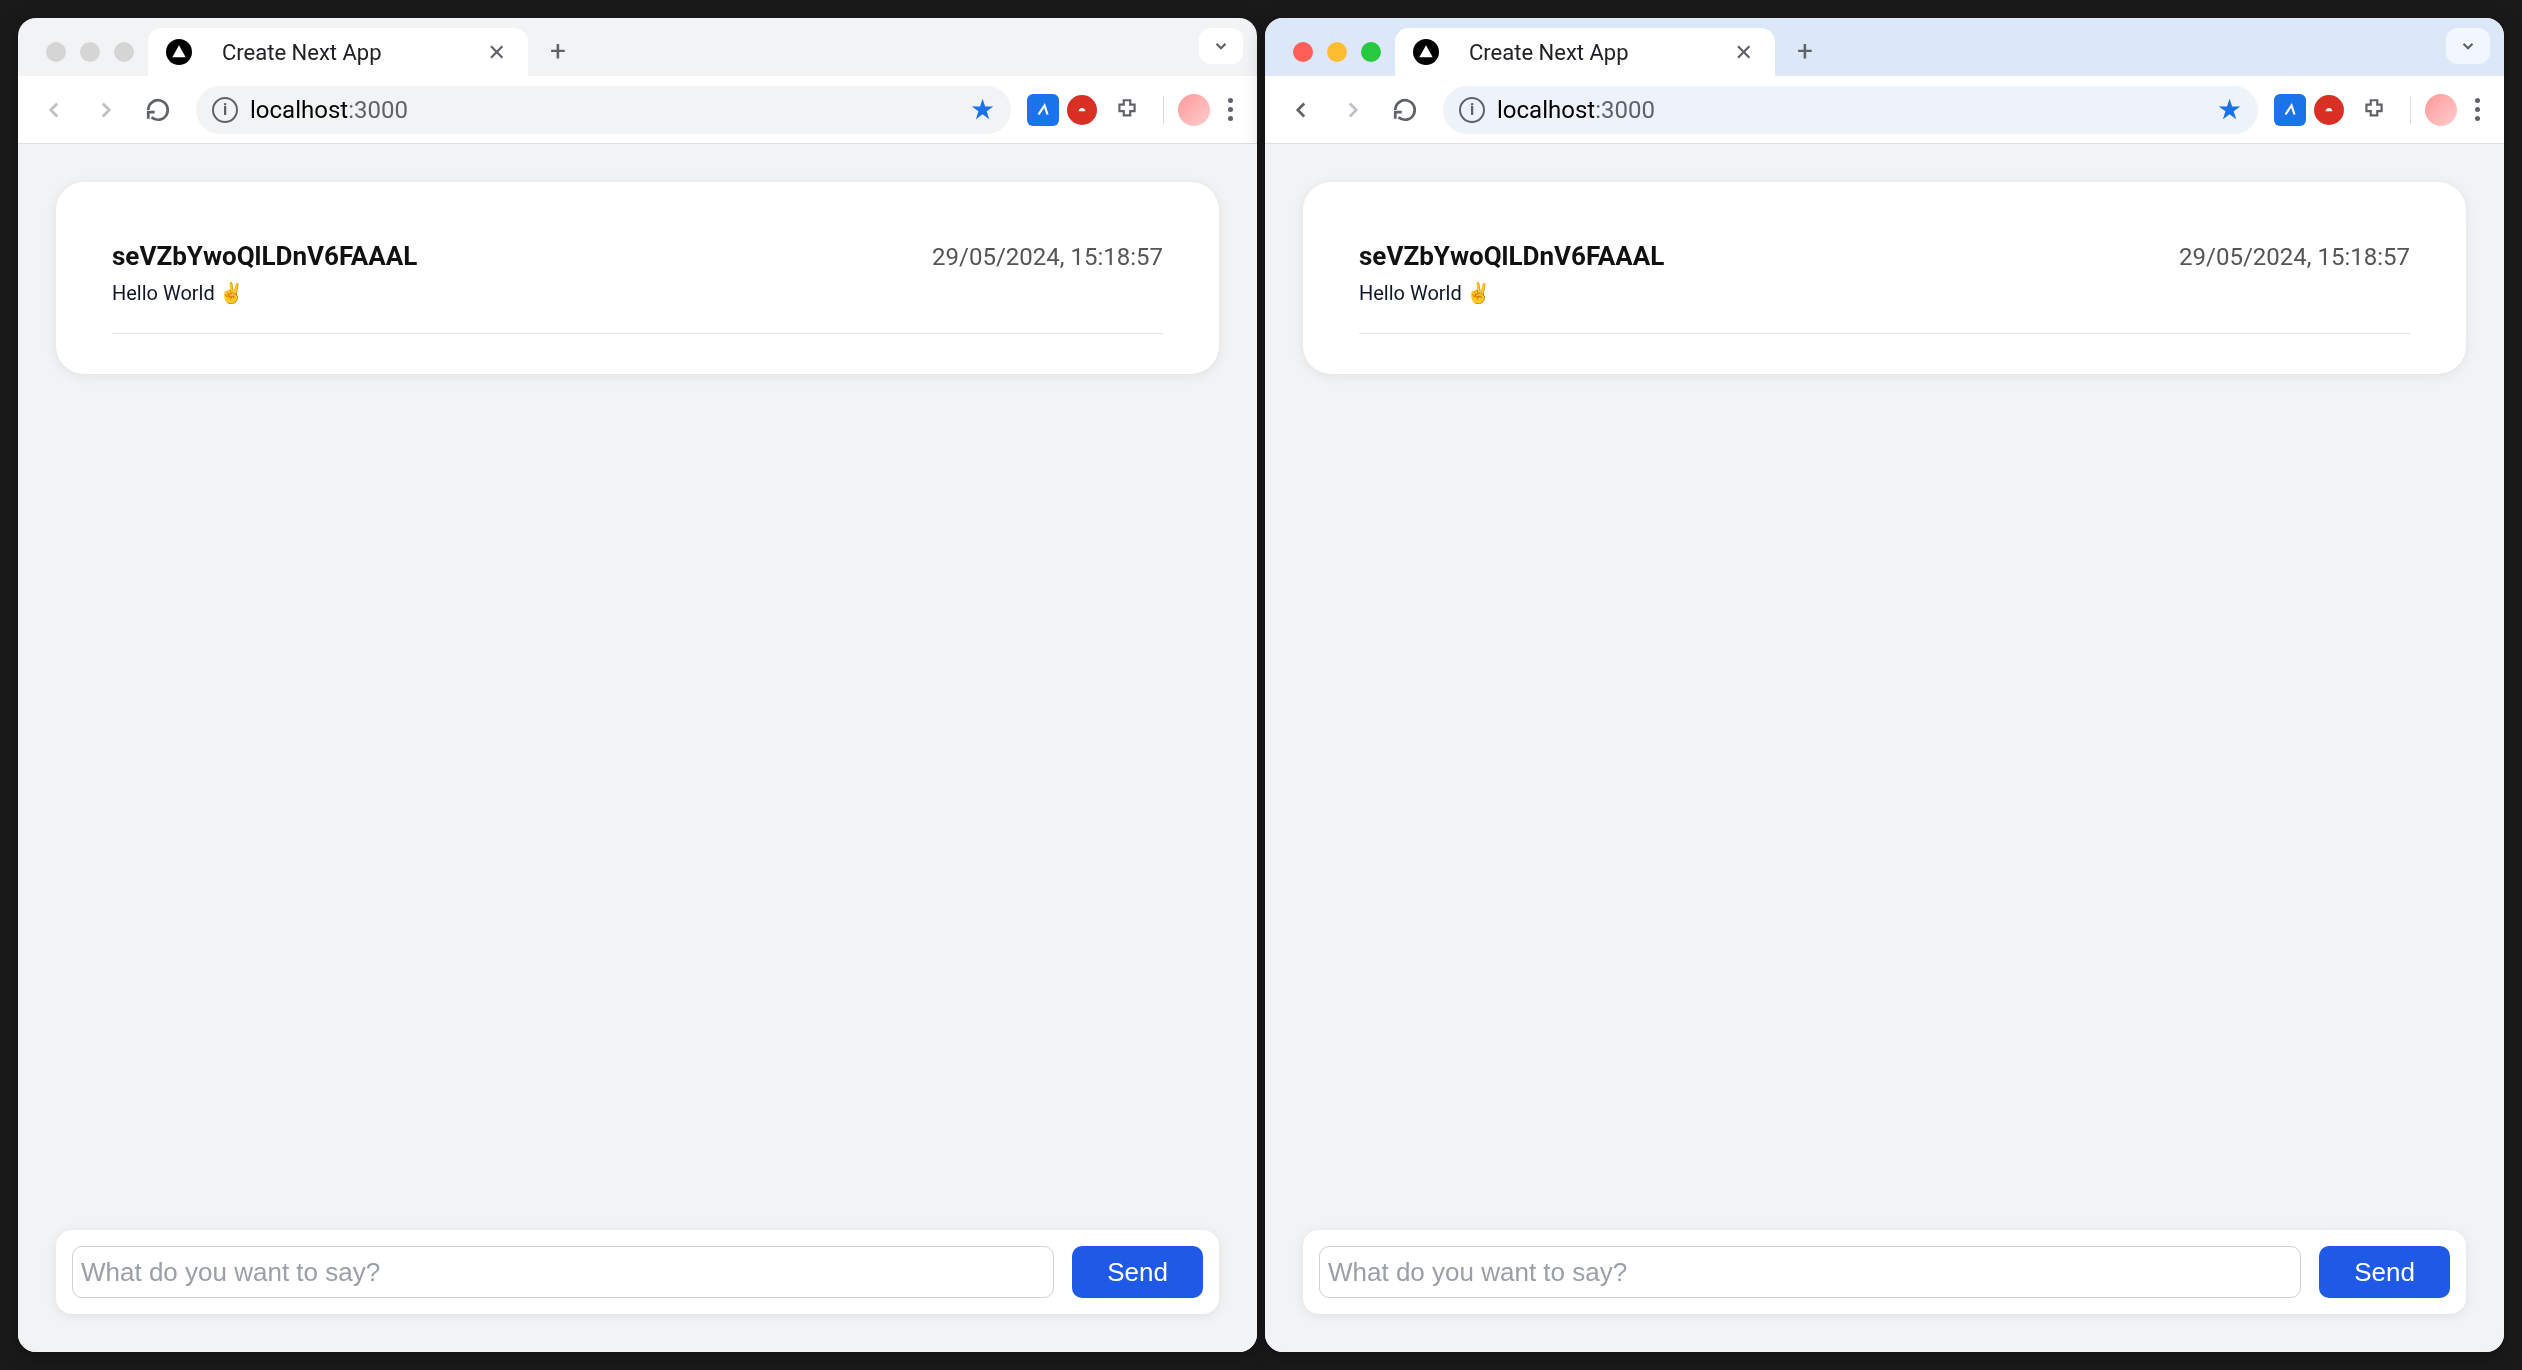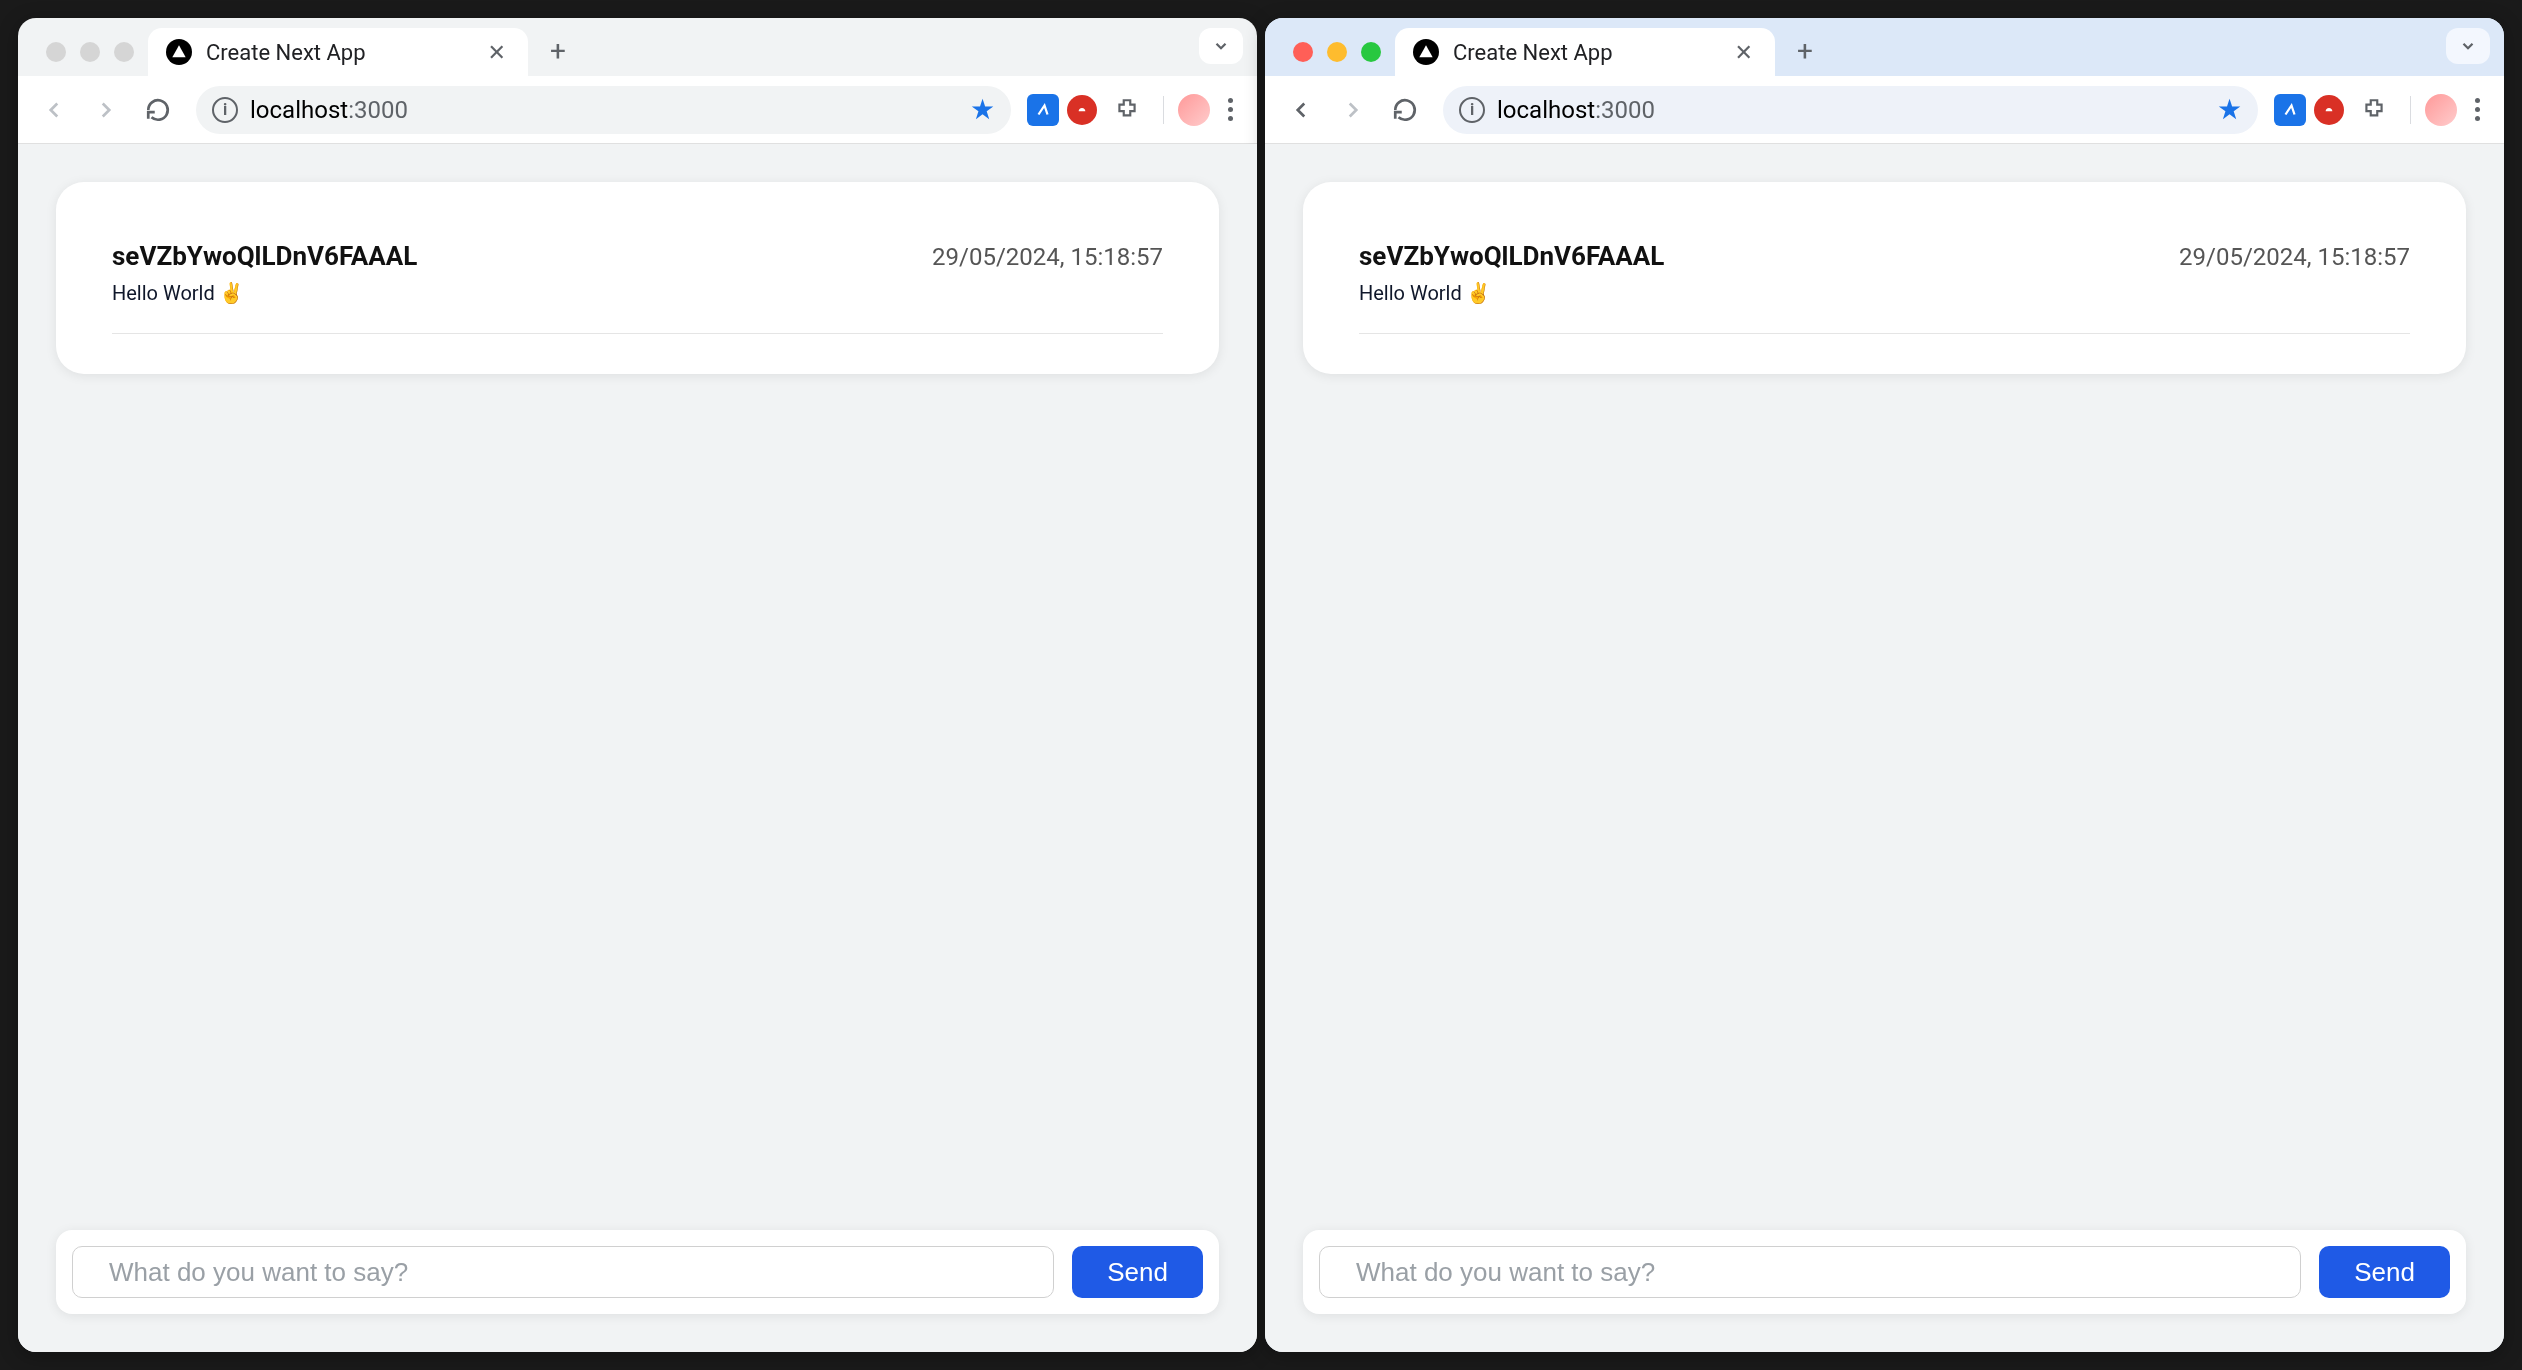--- a/index.html
+++ b/index.html
@@ -64,7 +64,7 @@
       display: flex; align-items: center; justify-content: center;
     }
     .tab-favicon svg { width: 16px; height: 16px; }
-    .tab-title { flex: 1; white-space: nowrap; overflow: hidden; text-overflow: ellipsis; }
+    .tab-title { flex: 1; white-space: nowrap; overflow: hidden; text-overflow: ellipsis; margin-left: 16px; }
     .tab-close { font-size: 22px; color: #5f6368; cursor: pointer; padding: 0 4px; }
     .new-tab {
       width: 40px; height: 40px;

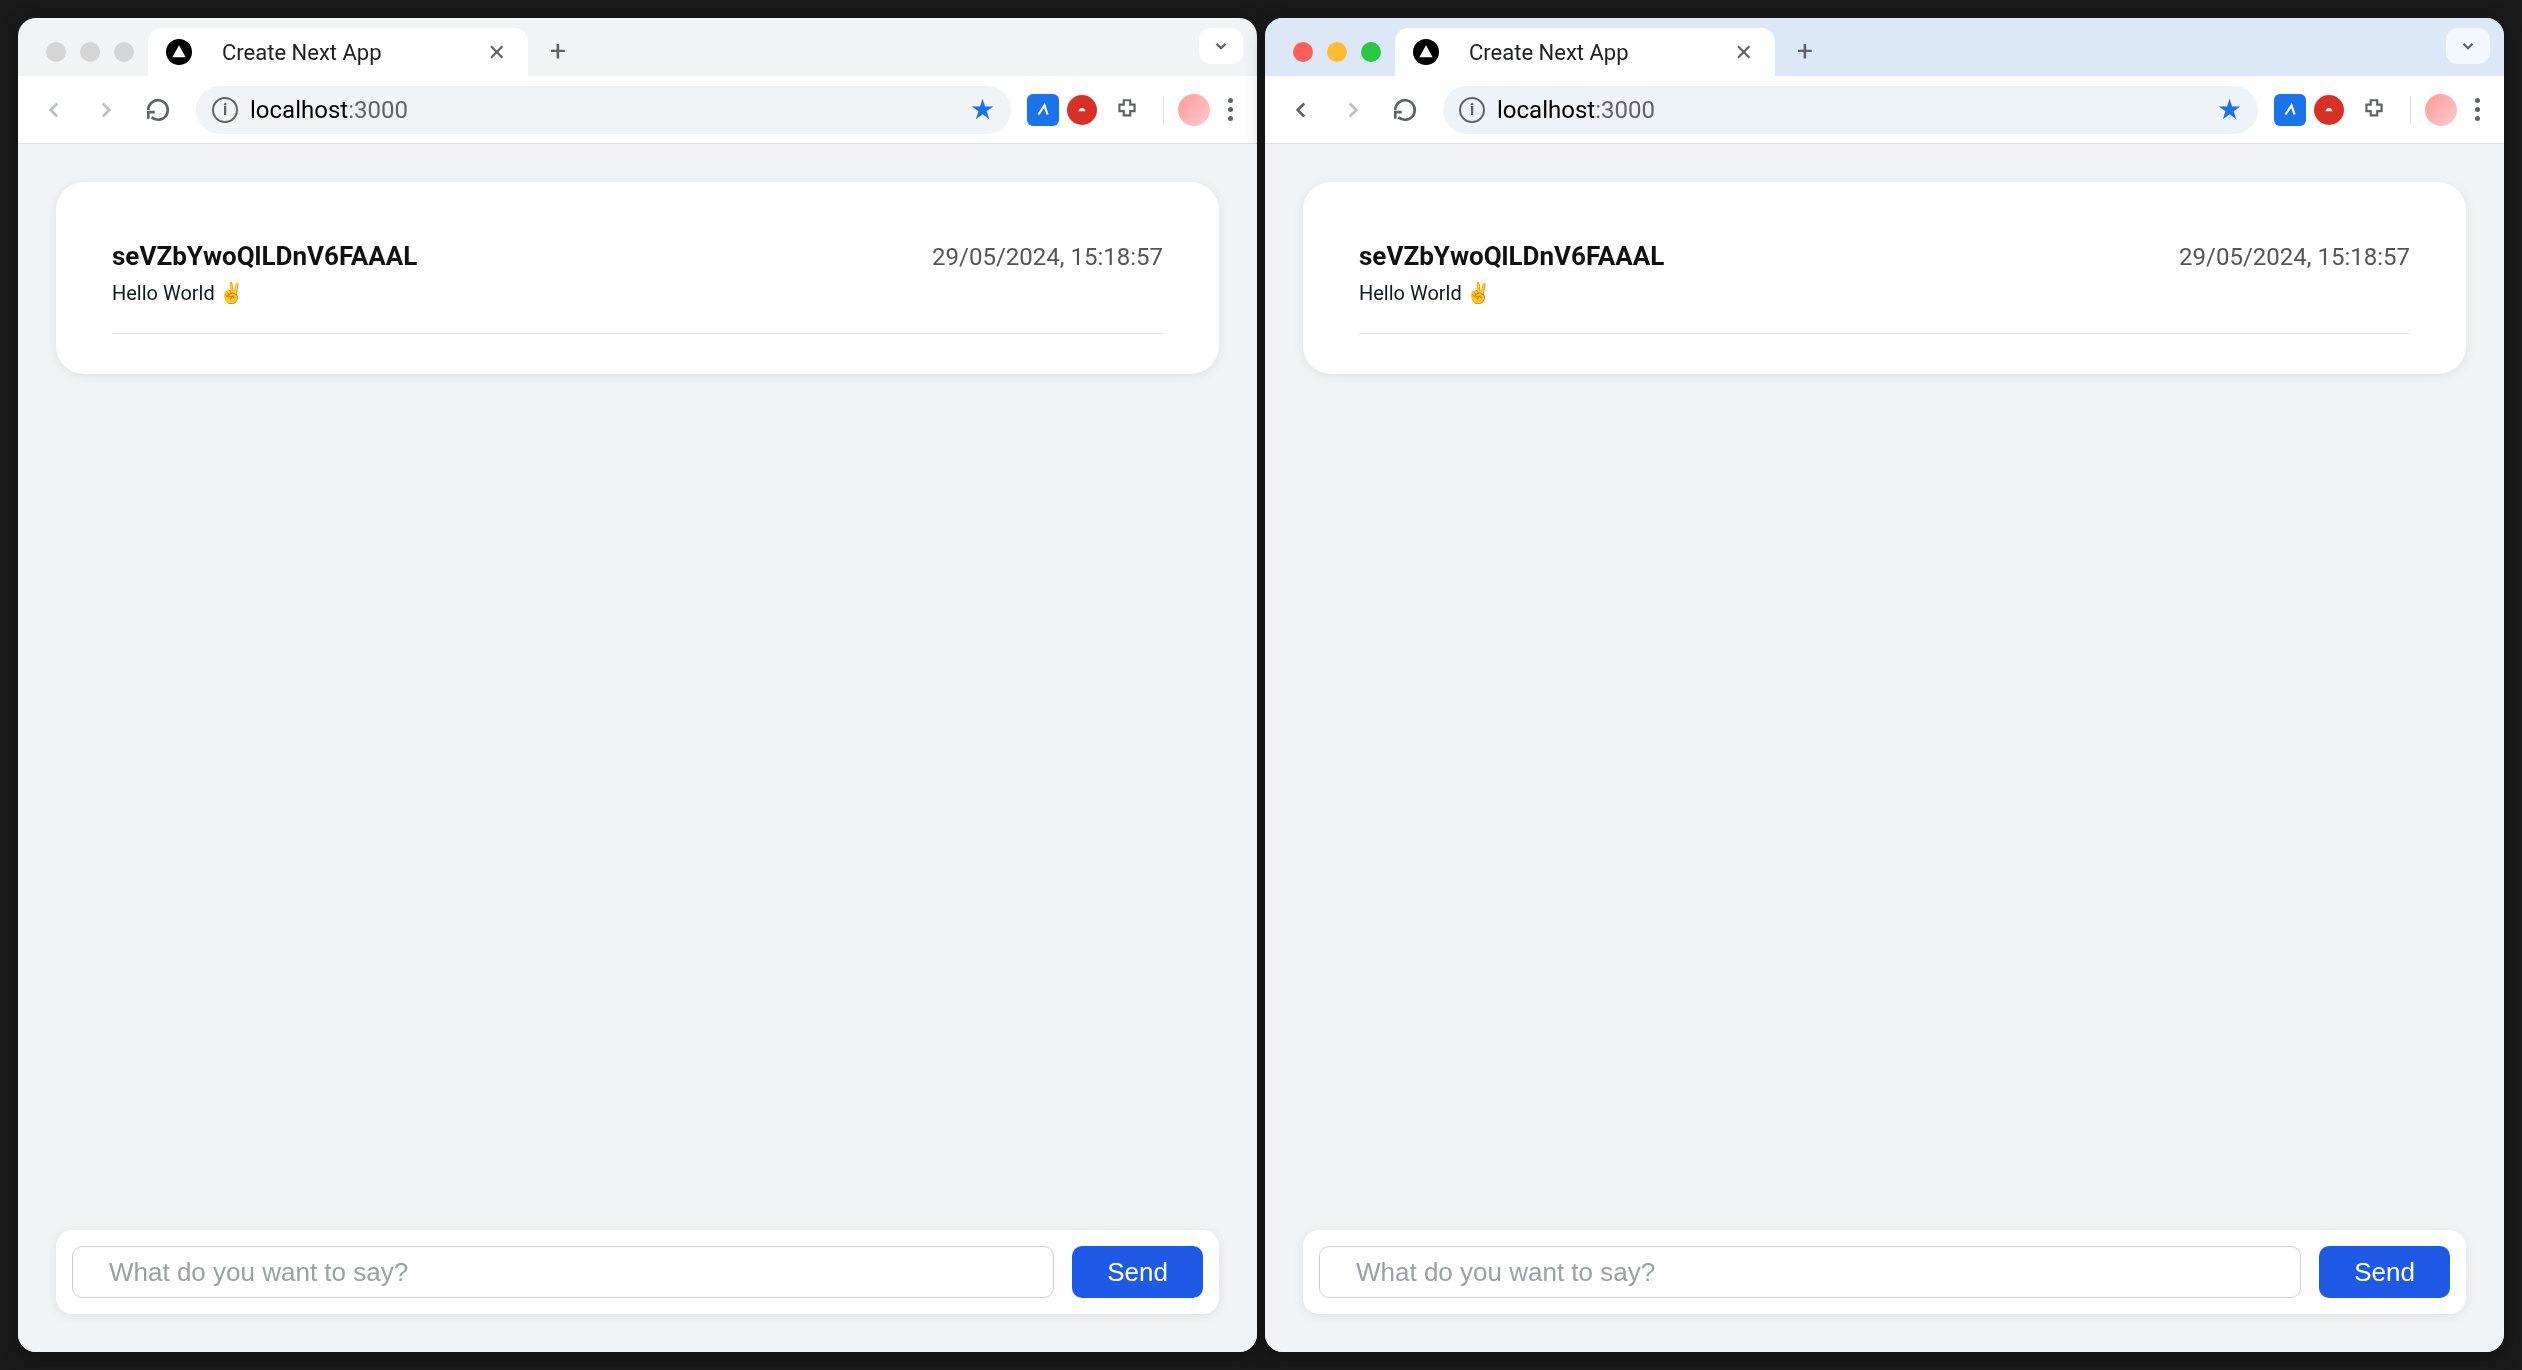--- a/index.html
+++ b/index.html
@@ -200,7 +200,7 @@
       height: 52px;
       border: 1px solid #d0d0d0;
       border-radius: 10px;
-      padding: 0 36px;
+      padding: 0 8px;
       font-size: 26px;
       color: #333;
       outline: none;

